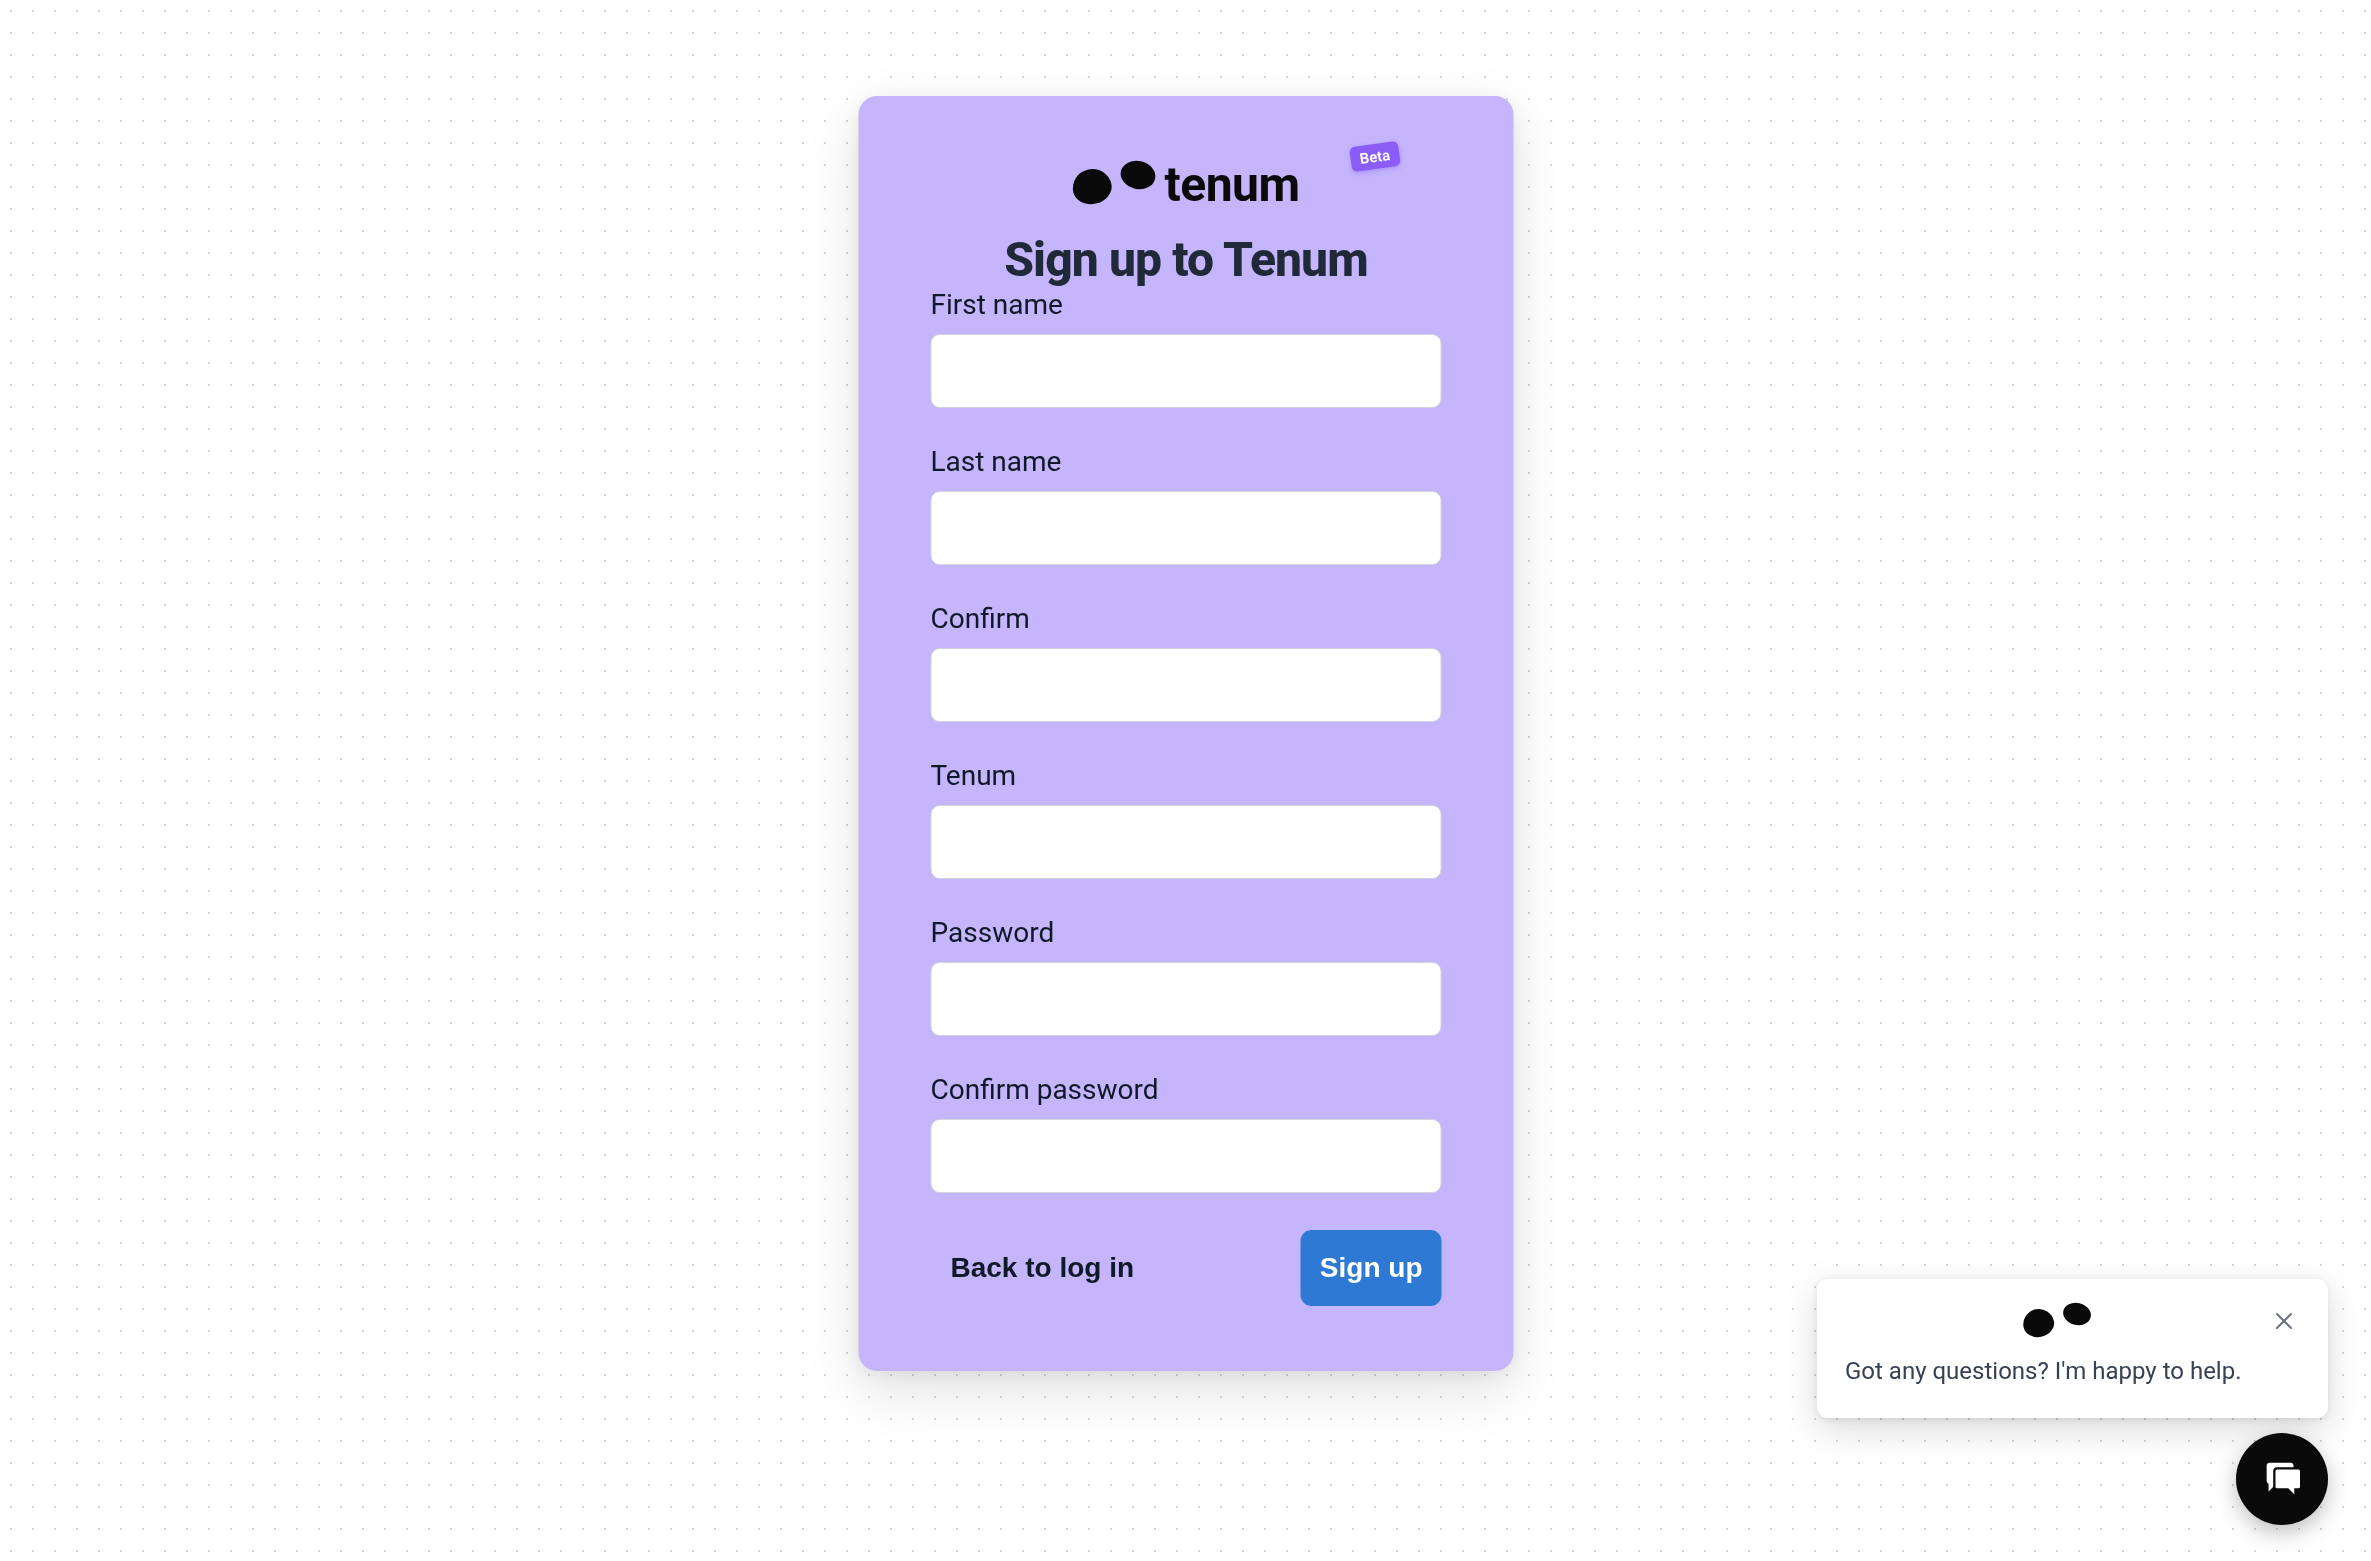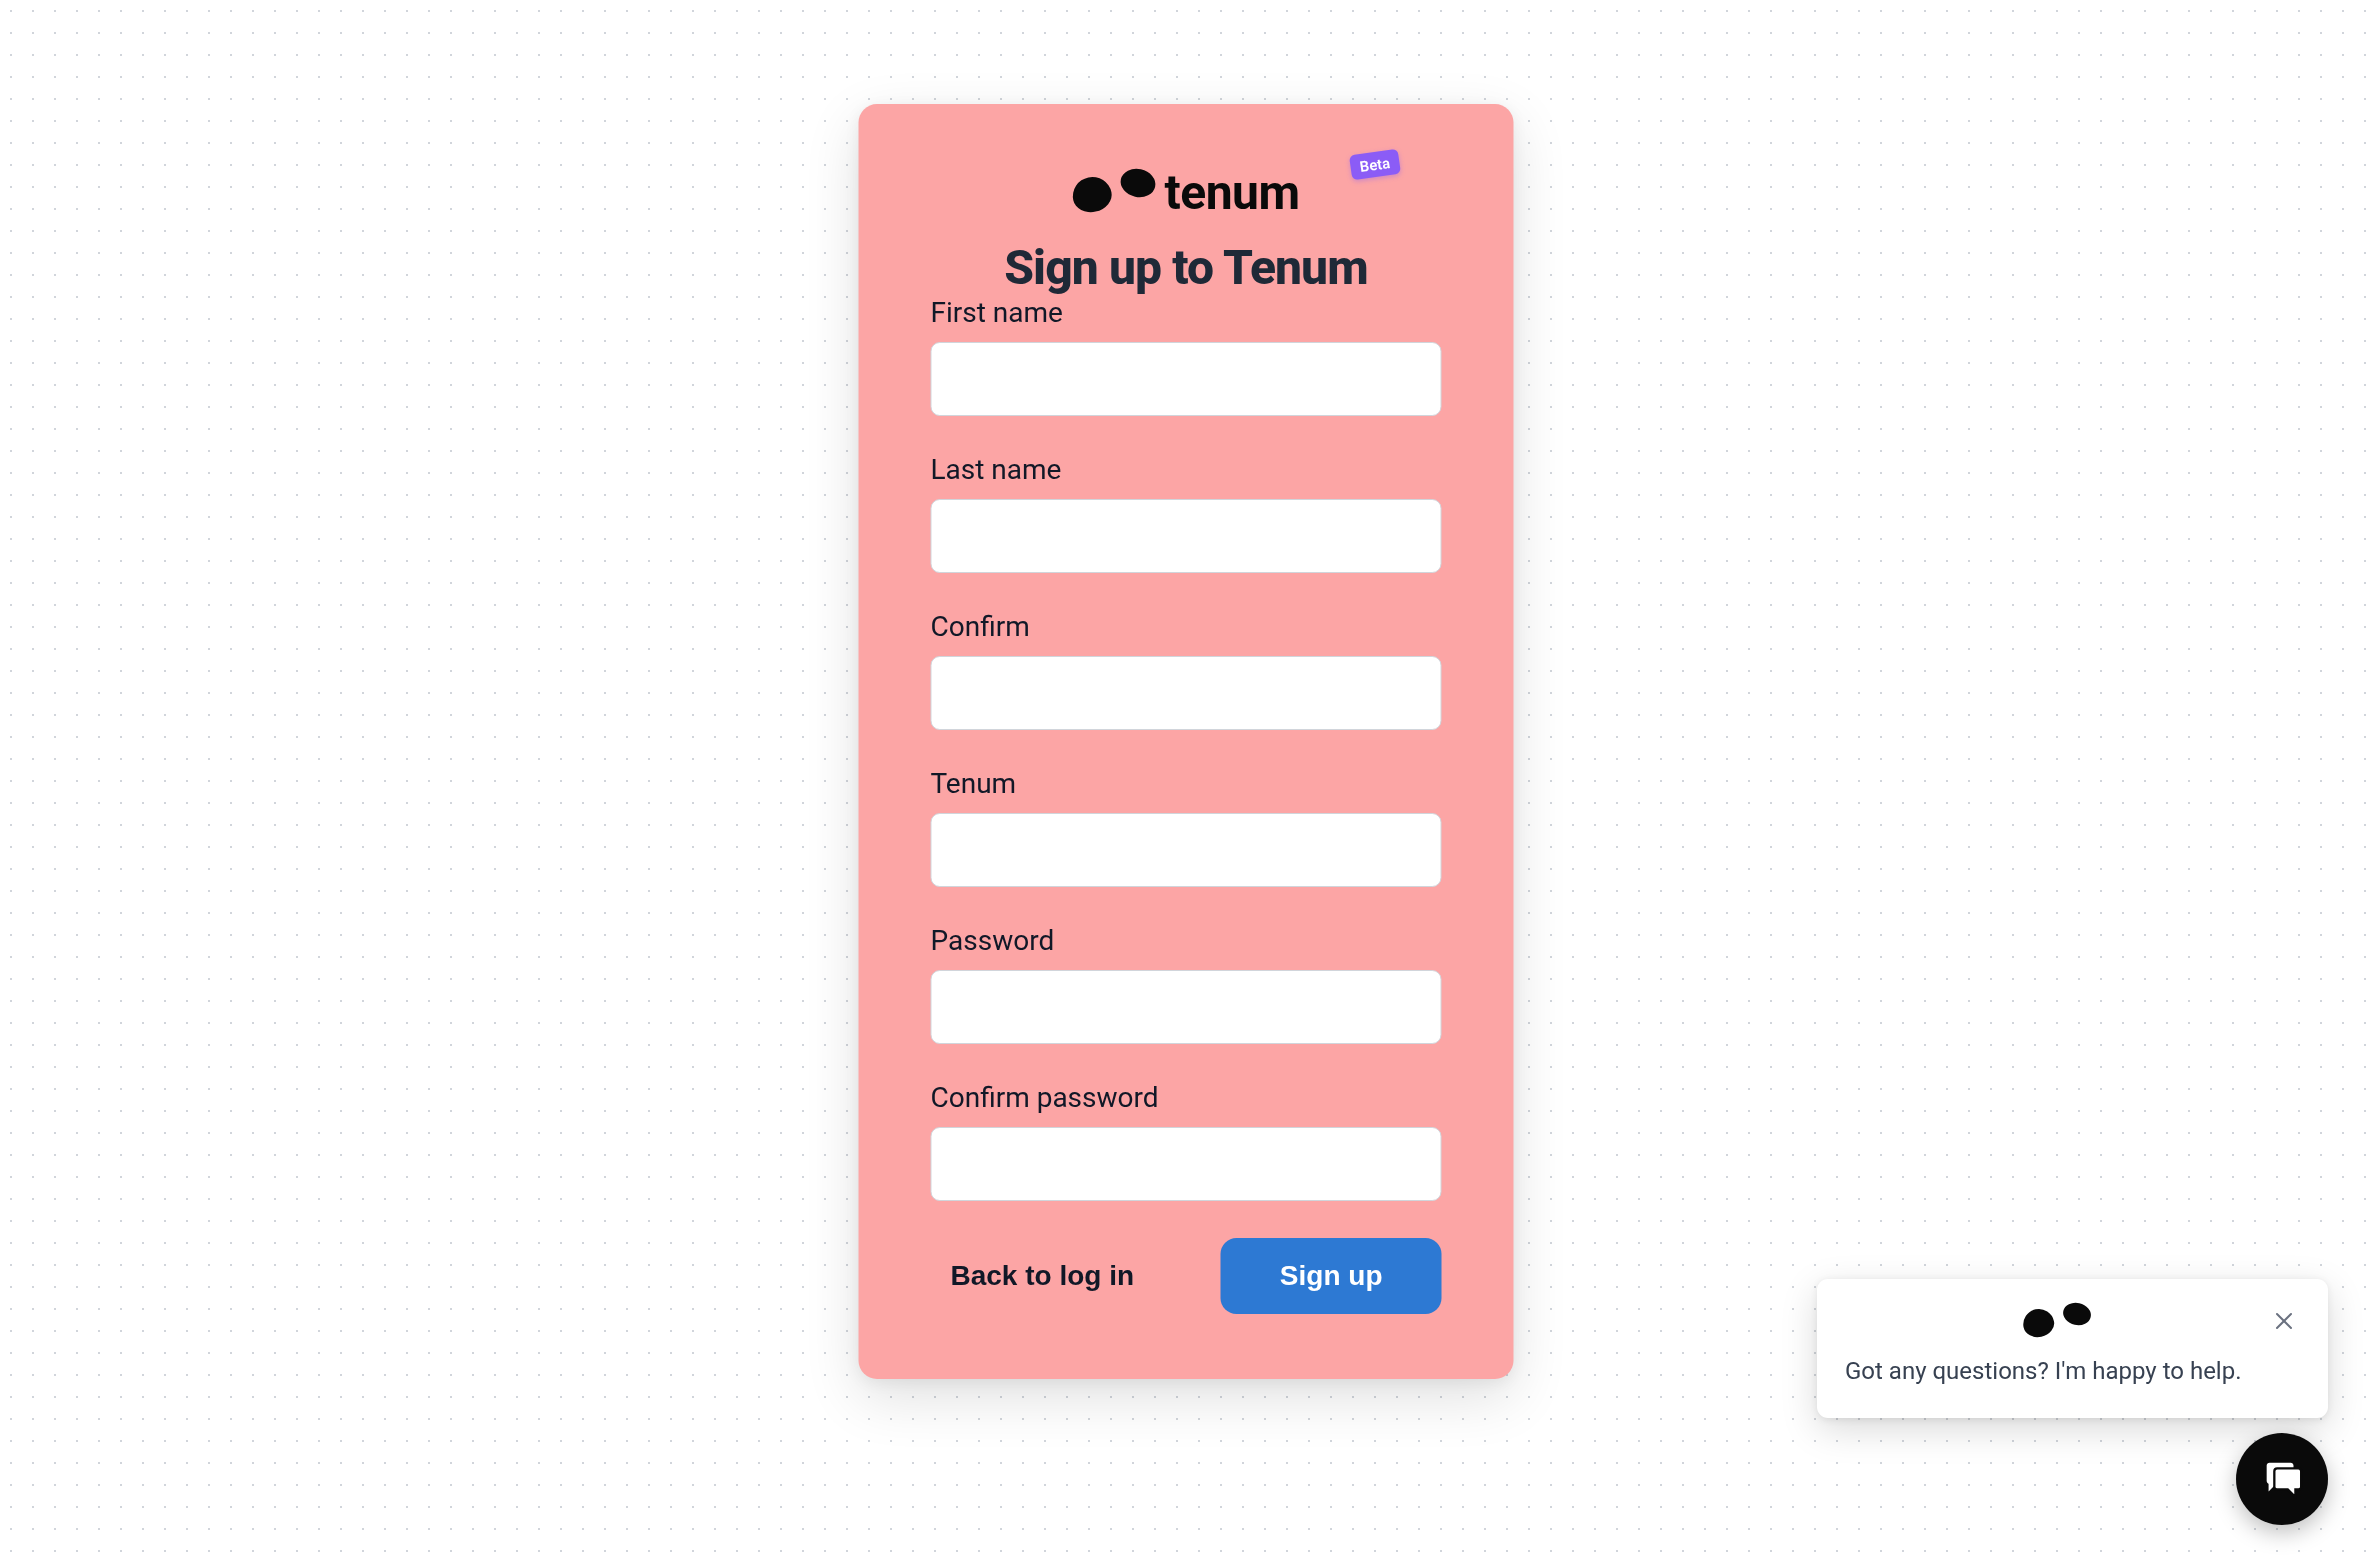--- a/index.html
+++ b/index.html
@@ -26,10 +26,10 @@
     .card {
       position: absolute;
       left: 50%;
-      top: 104px;
+      top: 96px;
       transform: translateX(-50%);
       width: 655px;
-      background: #fca5a5;
+      background: #c4b5fd;
       border-radius: 18.5px;
       padding: 65px 72px 65px 72px;
       box-shadow: 0 18.5px 55px rgba(0,0,0,0.12), 0 3.7px 14.8px rgba(0,0,0,0.06);

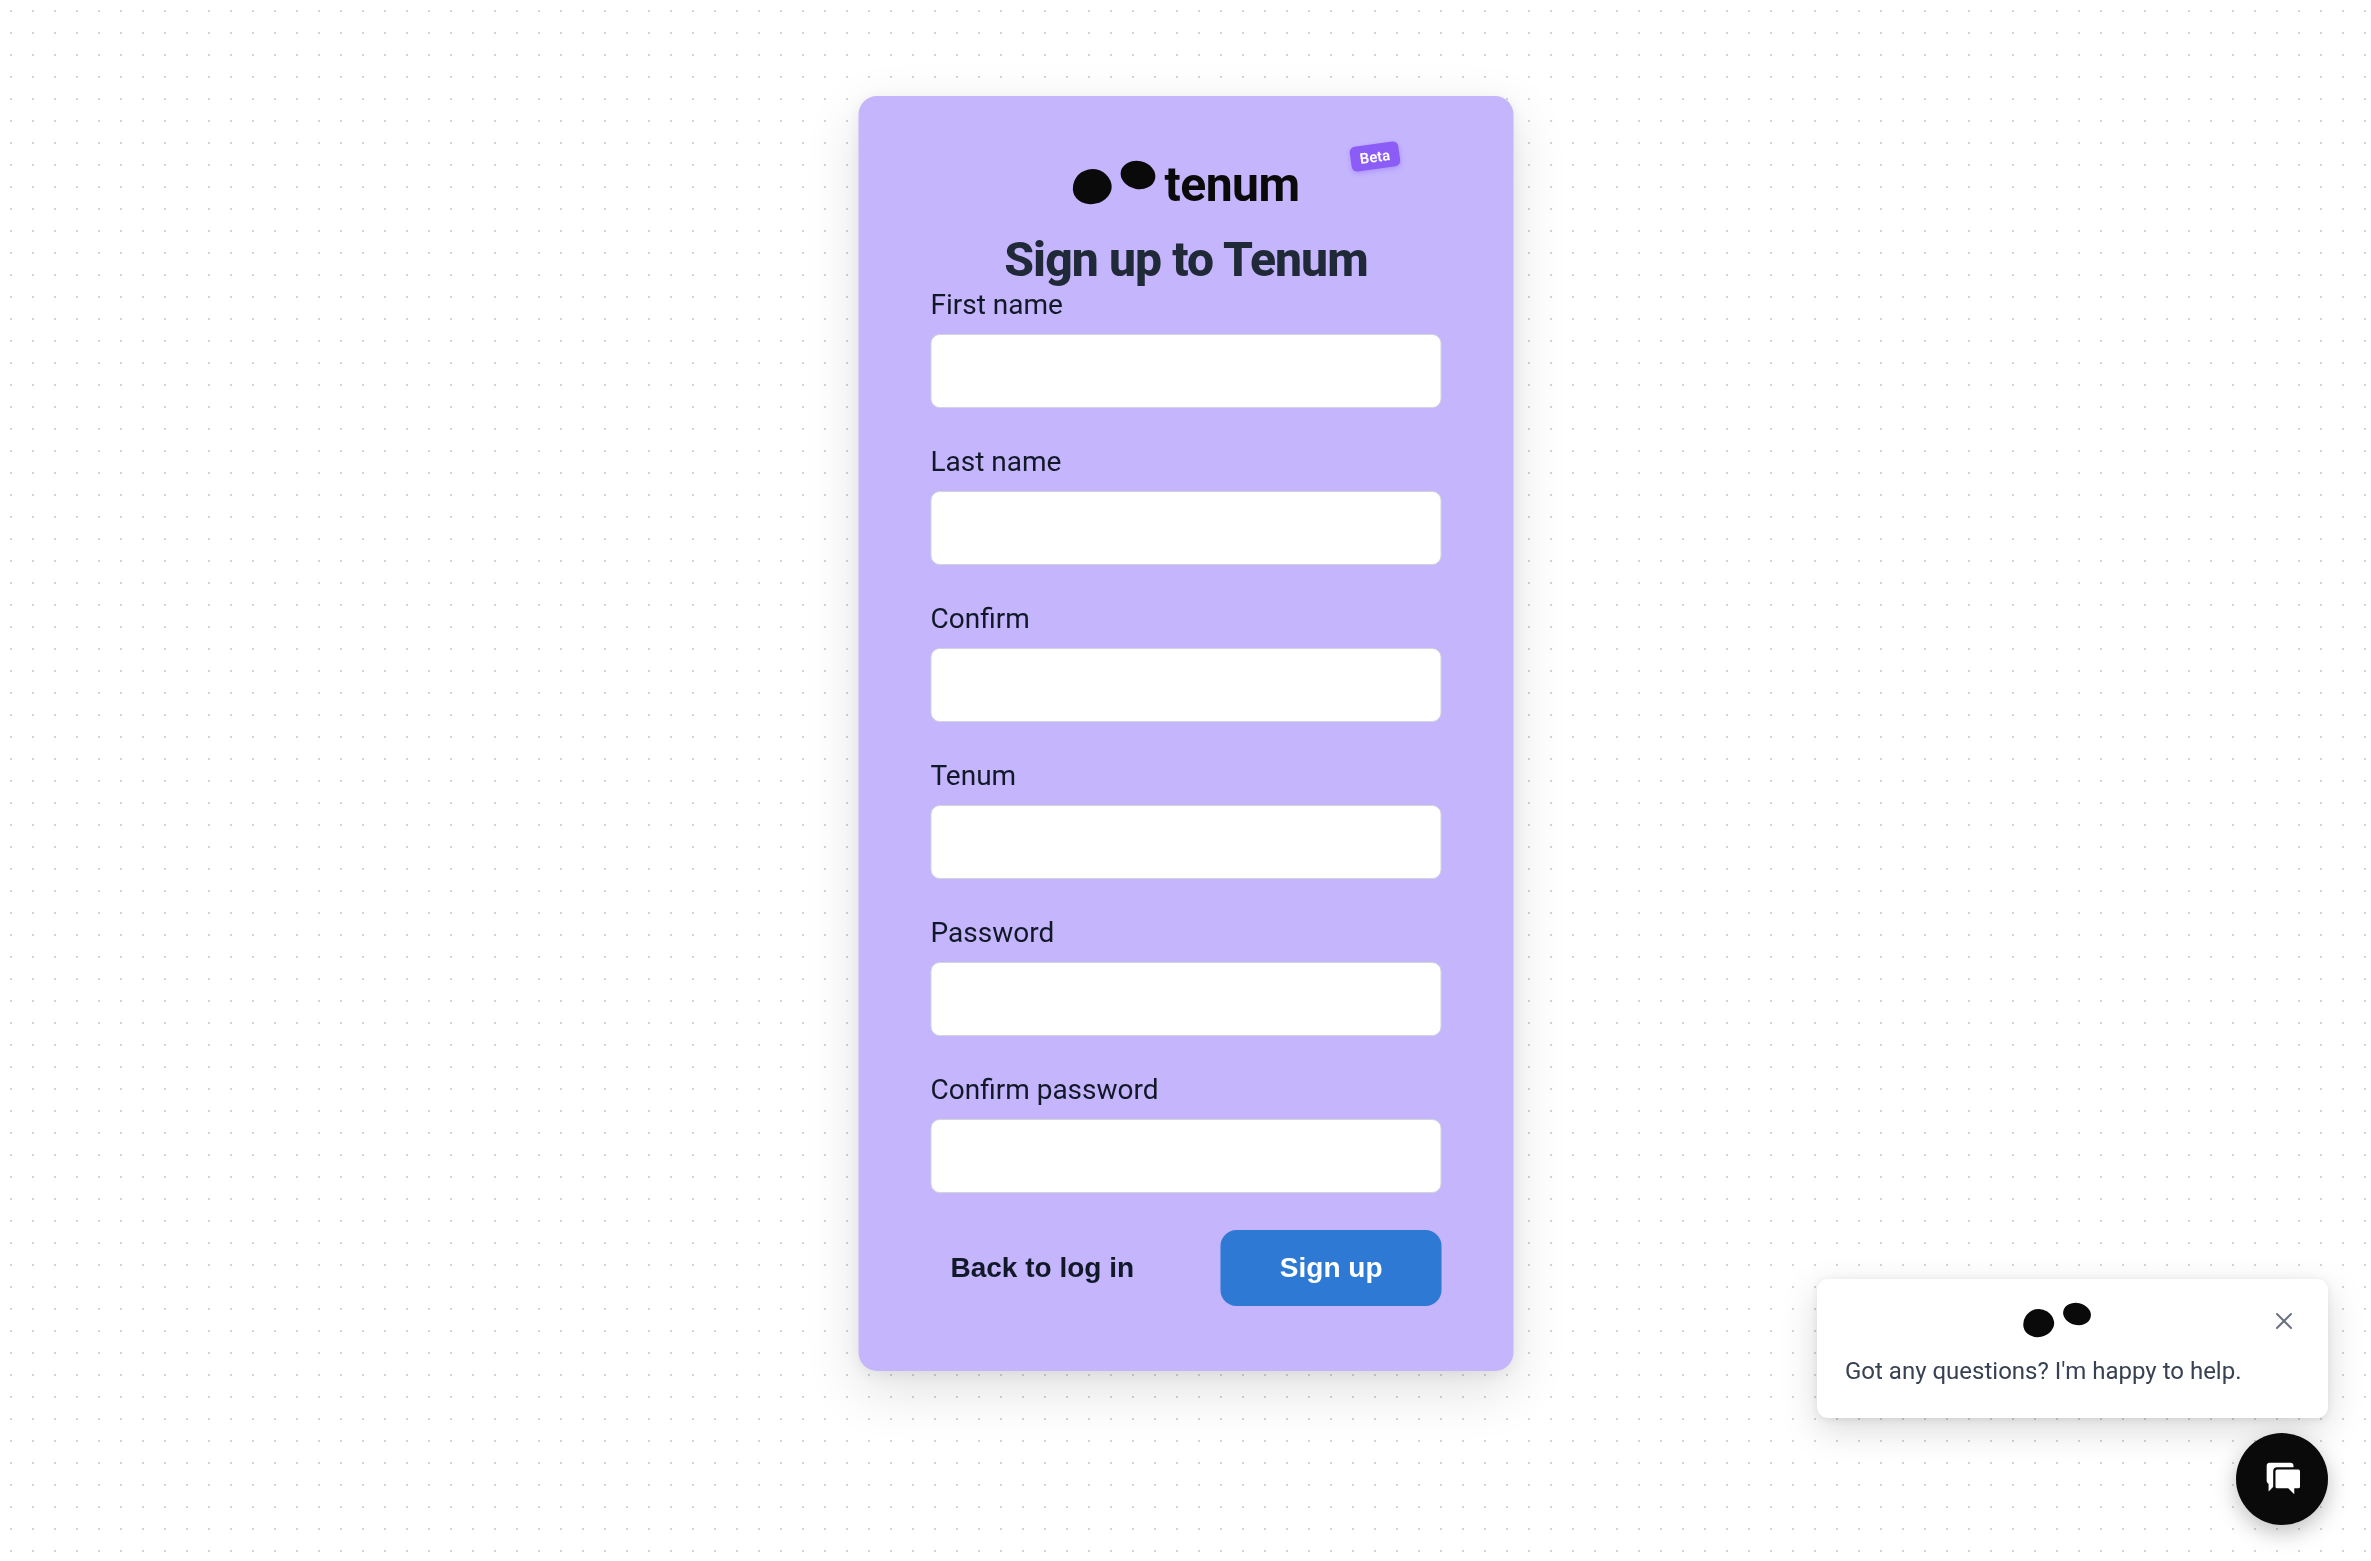--- a/index.html
+++ b/index.html
@@ -137,8 +137,8 @@
       color: #ffffff;
       font-size: 28px;
       font-weight: 600;
-      padding: 22px 59px;
-      border-radius: 16px;
+      padding: 22px 19px;
+      border-radius: 11px;
       cursor: pointer;
     }
 

